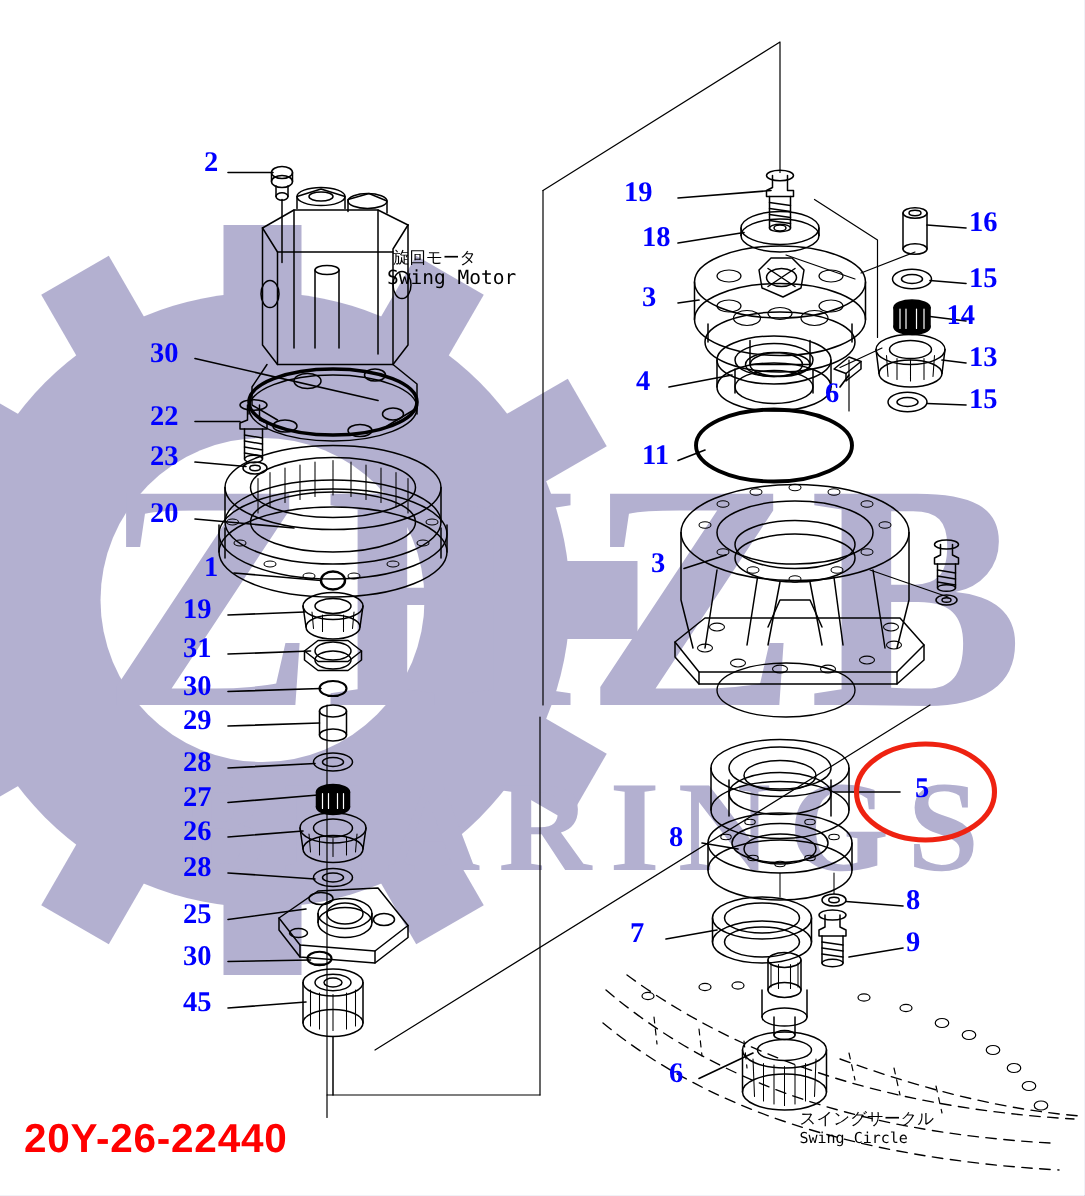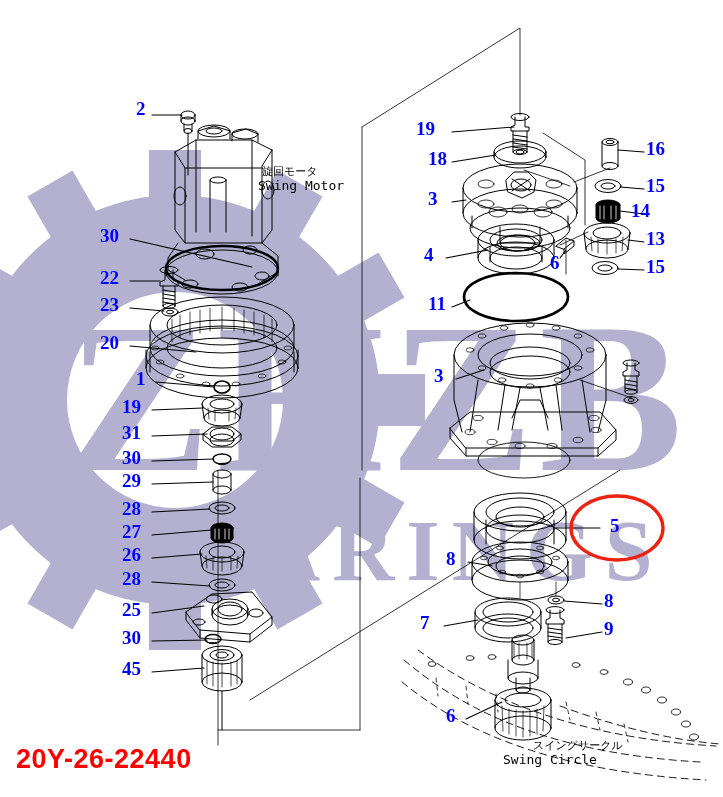--- a/index.html
+++ b/index.html
@@ -602,7 +602,7 @@
     <div class="jlabel" style="left:258px;top:180px;font-size:13px">Swing Motor</div>
 
     <div class="jlabel" style="left:533px;top:740px">スイングサークル</div>
-    <div class="jlabel" style="left:503px;top:754px;font-size:13px">Swing Circle</div>
+    <div class="jlabel" style="left:533px;top:754px;font-size:10px">Swing Circle</div>
   </div>
 
   <div id="partno">20Y-26-22440</div>

